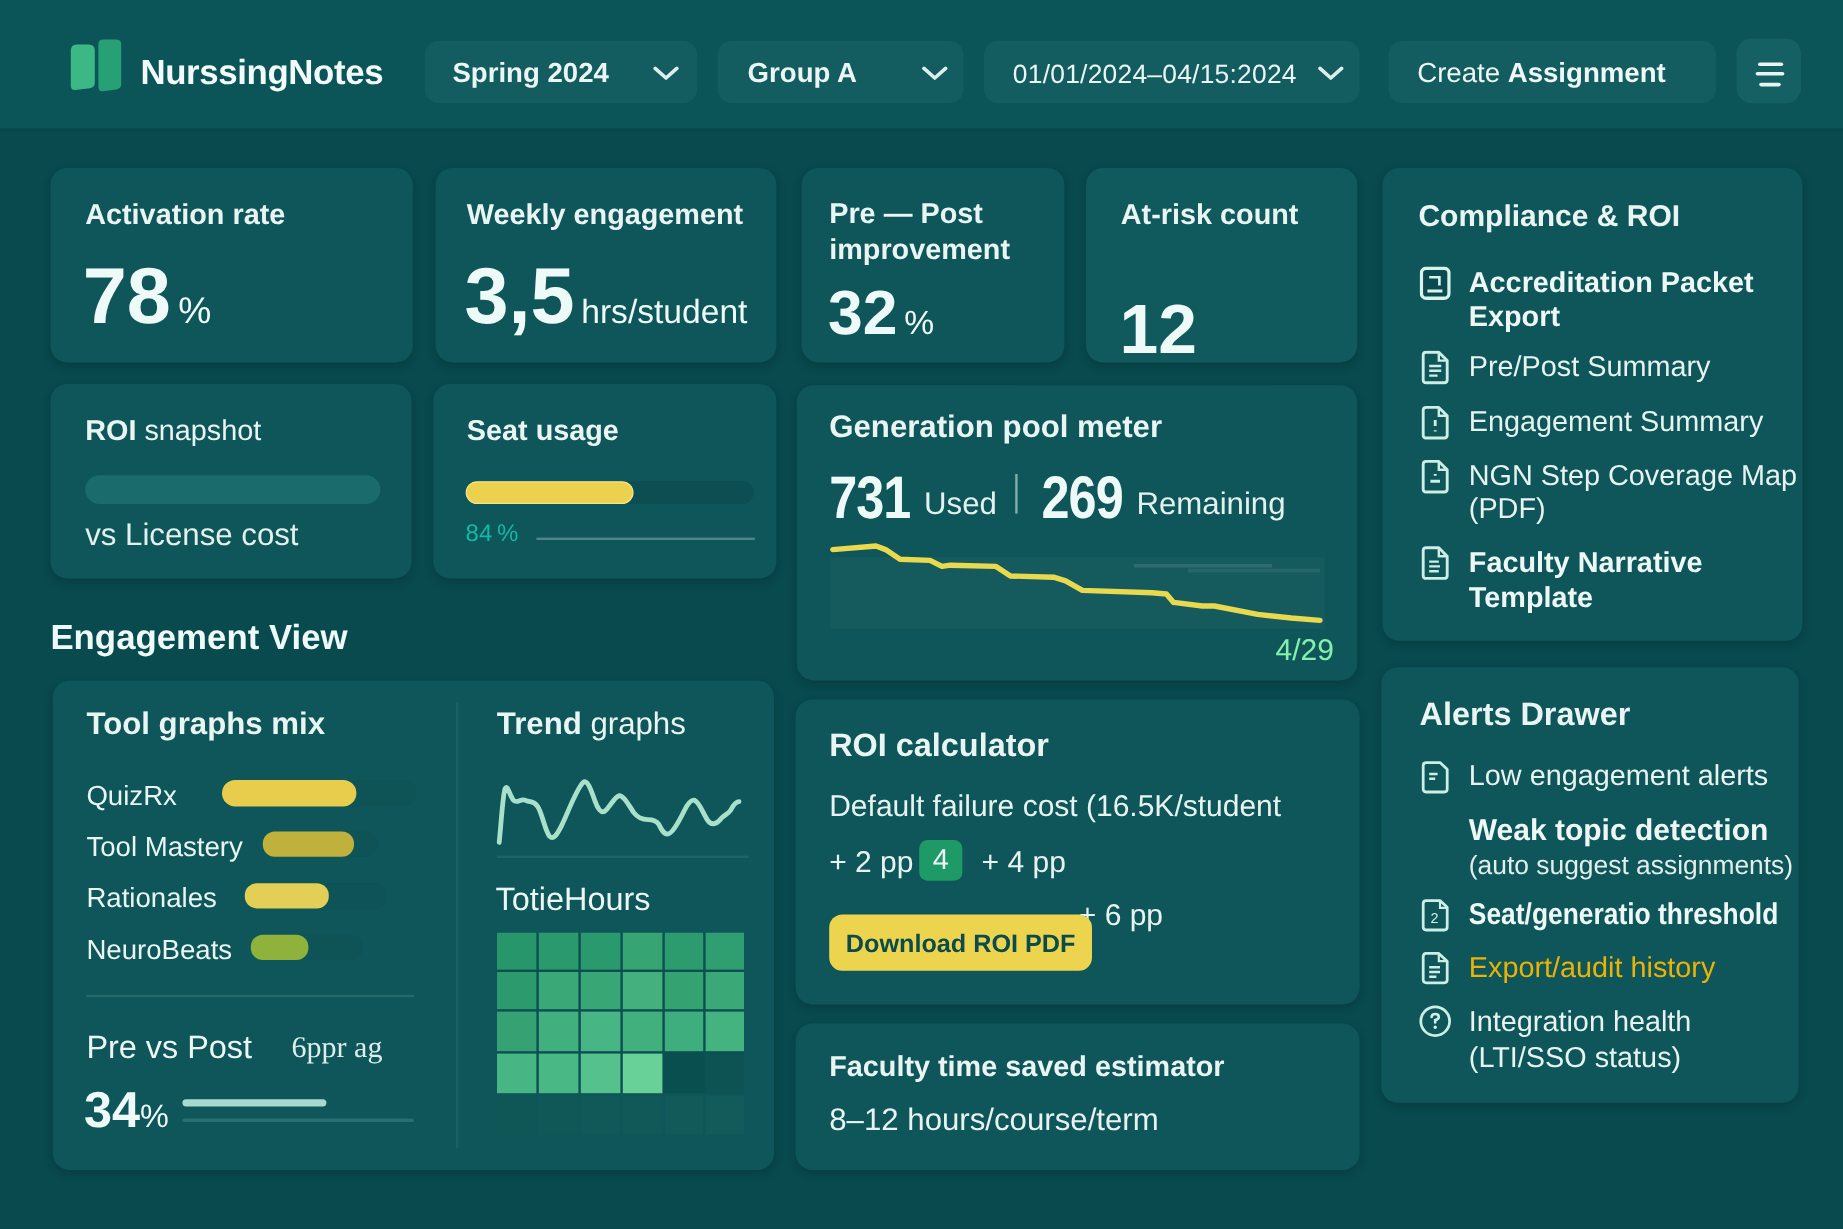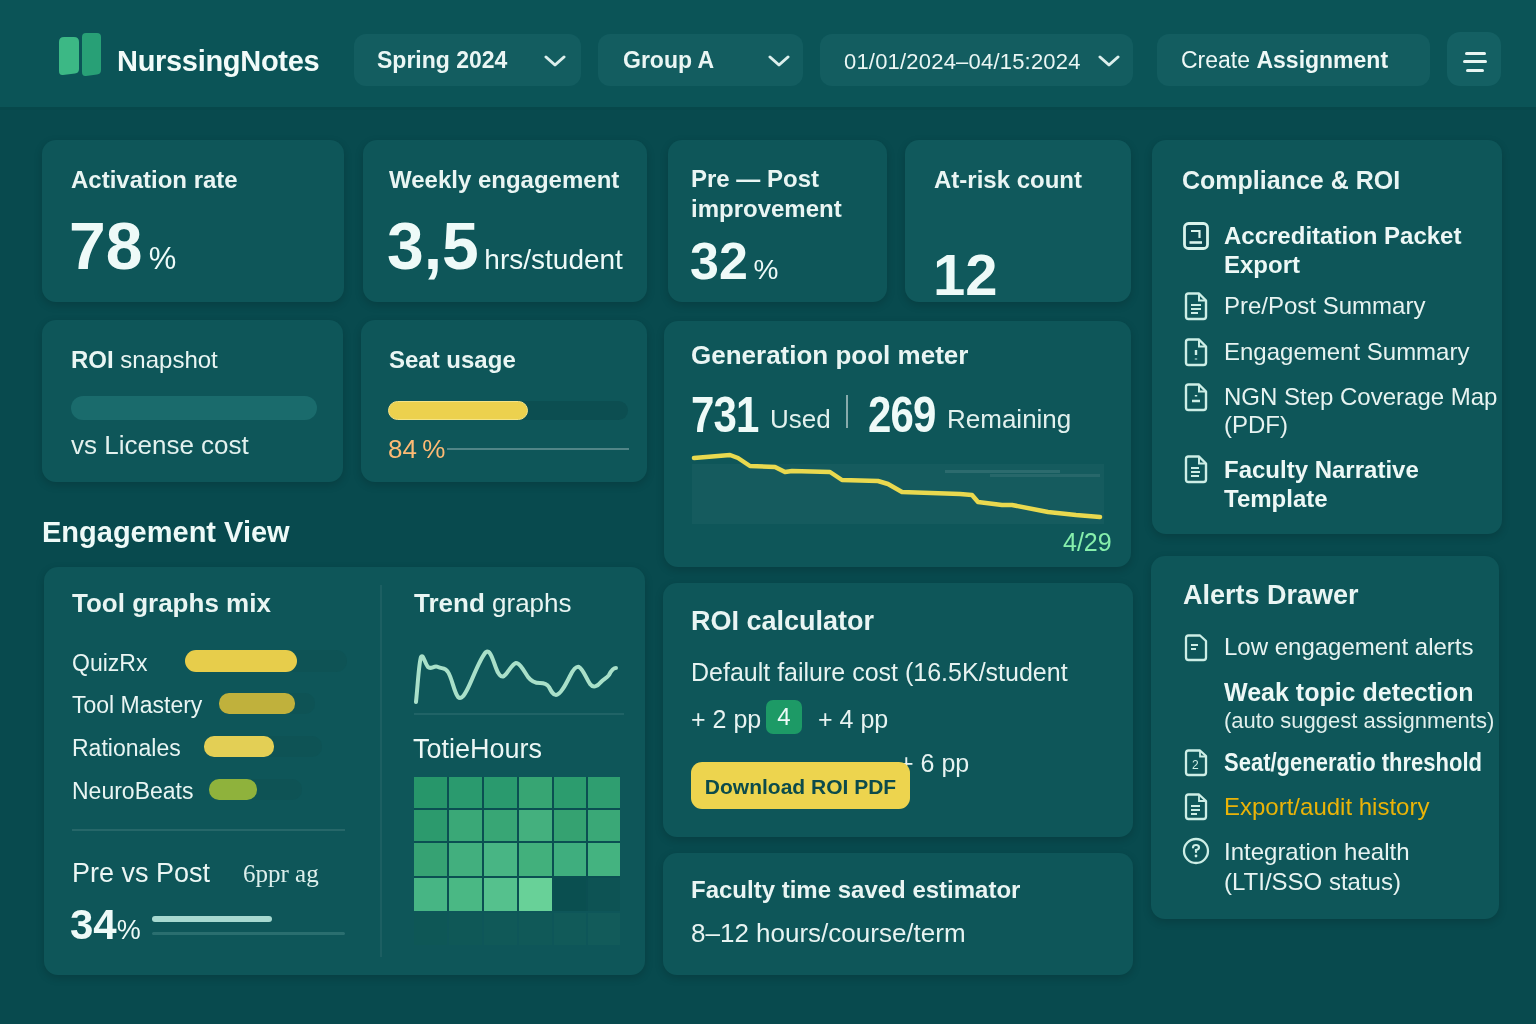--- a/index.html
+++ b/index.html
@@ -109,7 +109,7 @@
 <div class="abs ttl" style="left:389px;top:346px;font-size:24px;">Seat usage</div>
 <div class="abs" style="left:388px;top:401px;width:240px;height:19px;background:#0c4e51;border-radius:10px;"></div>
 <div class="abs" style="left:388px;top:401px;width:140px;height:19px;background:#ecd14e;border-radius:10px;border:1.5px solid #f4e387;"></div>
-<div class="abs" style="left:388px;top:434px;font-size:26px;color:#fdba74;">84 %</div>
+<div class="abs" style="left:388px;top:434px;font-size:20px;color:#14b8a6;">84 %</div>
 <div class="abs" style="left:447px;top:448px;width:182px;height:2px;background:rgba(255,255,255,0.28);"></div>
 
 <div class="card" style="left:664px;top:321px;width:467px;height:246px;"></div>

